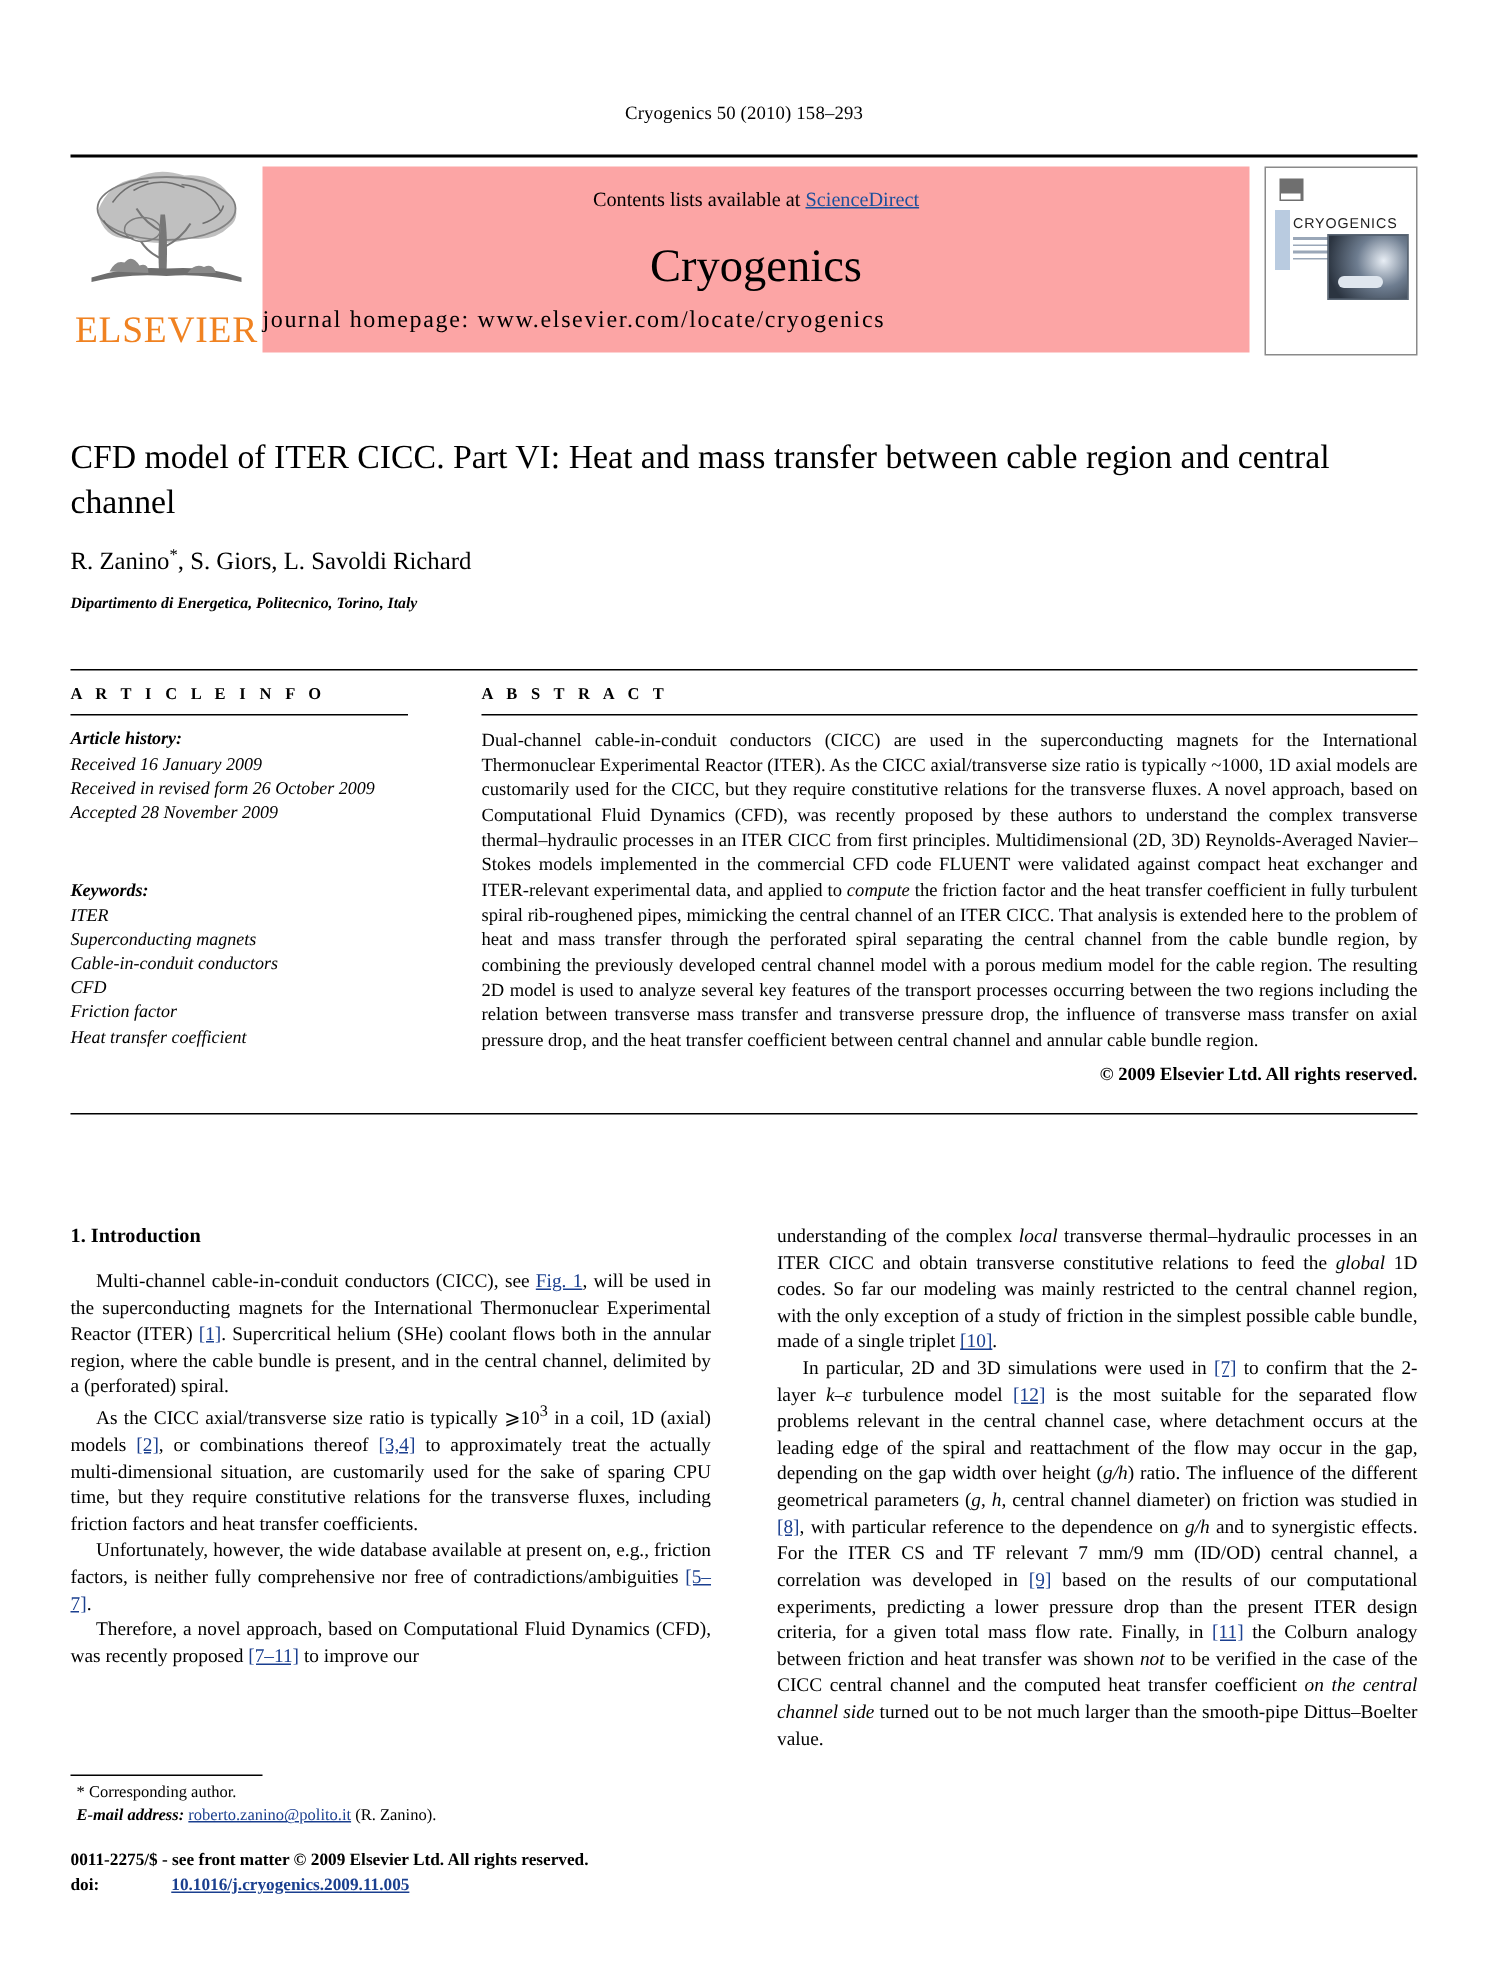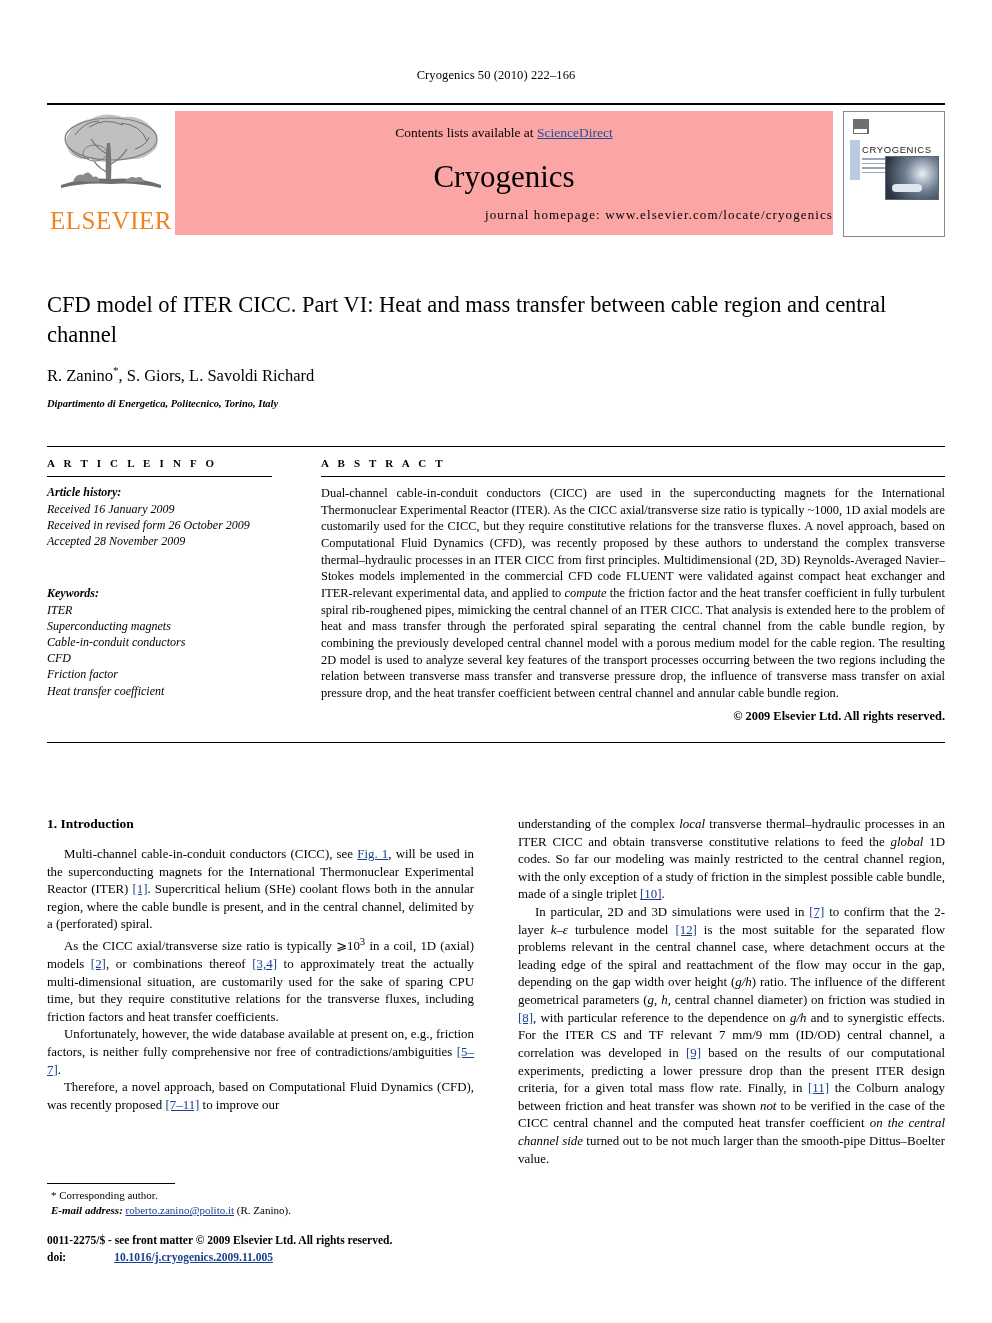--- a/index.html
+++ b/index.html
@@ -311,7 +311,7 @@
 
 <div class="page">
 
-  <div class="running-head">Cryogenics 50 (2010) 222–166</div>
+  <div class="running-head">Cryogenics 50 (2010) 158–293</div>
 
   <div class="banner">
 

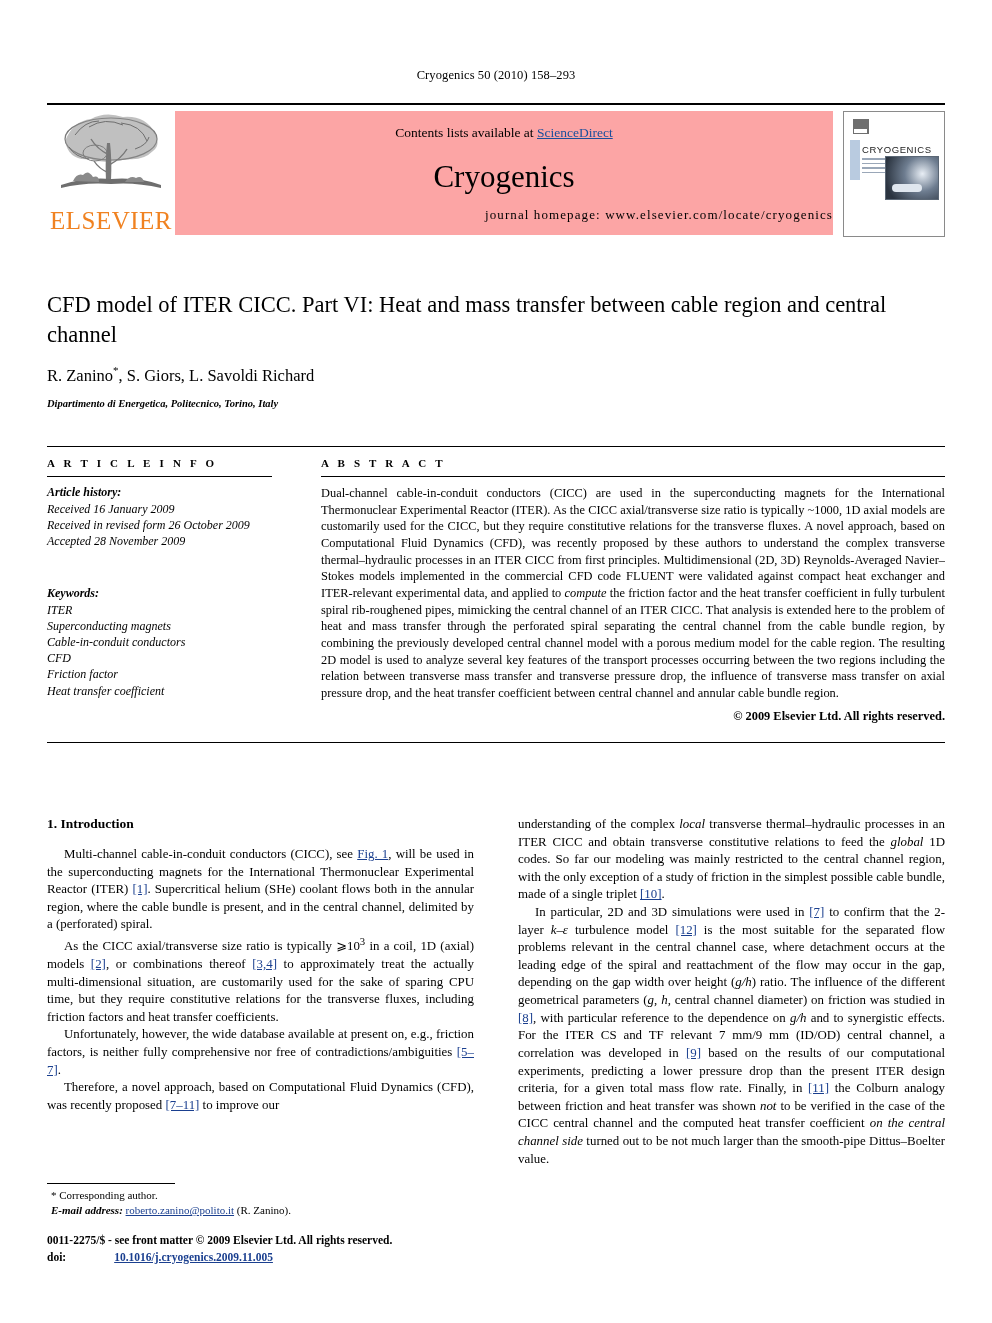--- a/index.html
+++ b/index.html
@@ -99,8 +99,8 @@
     bottom: 12px;
     left: 0;
     width: 100%;
-    text-align: right;
-    font-size: 13px;
+    text-align: left;
+    font-size: 16px;
     letter-spacing: 1.1px;
   }
   .cover-thumb {

